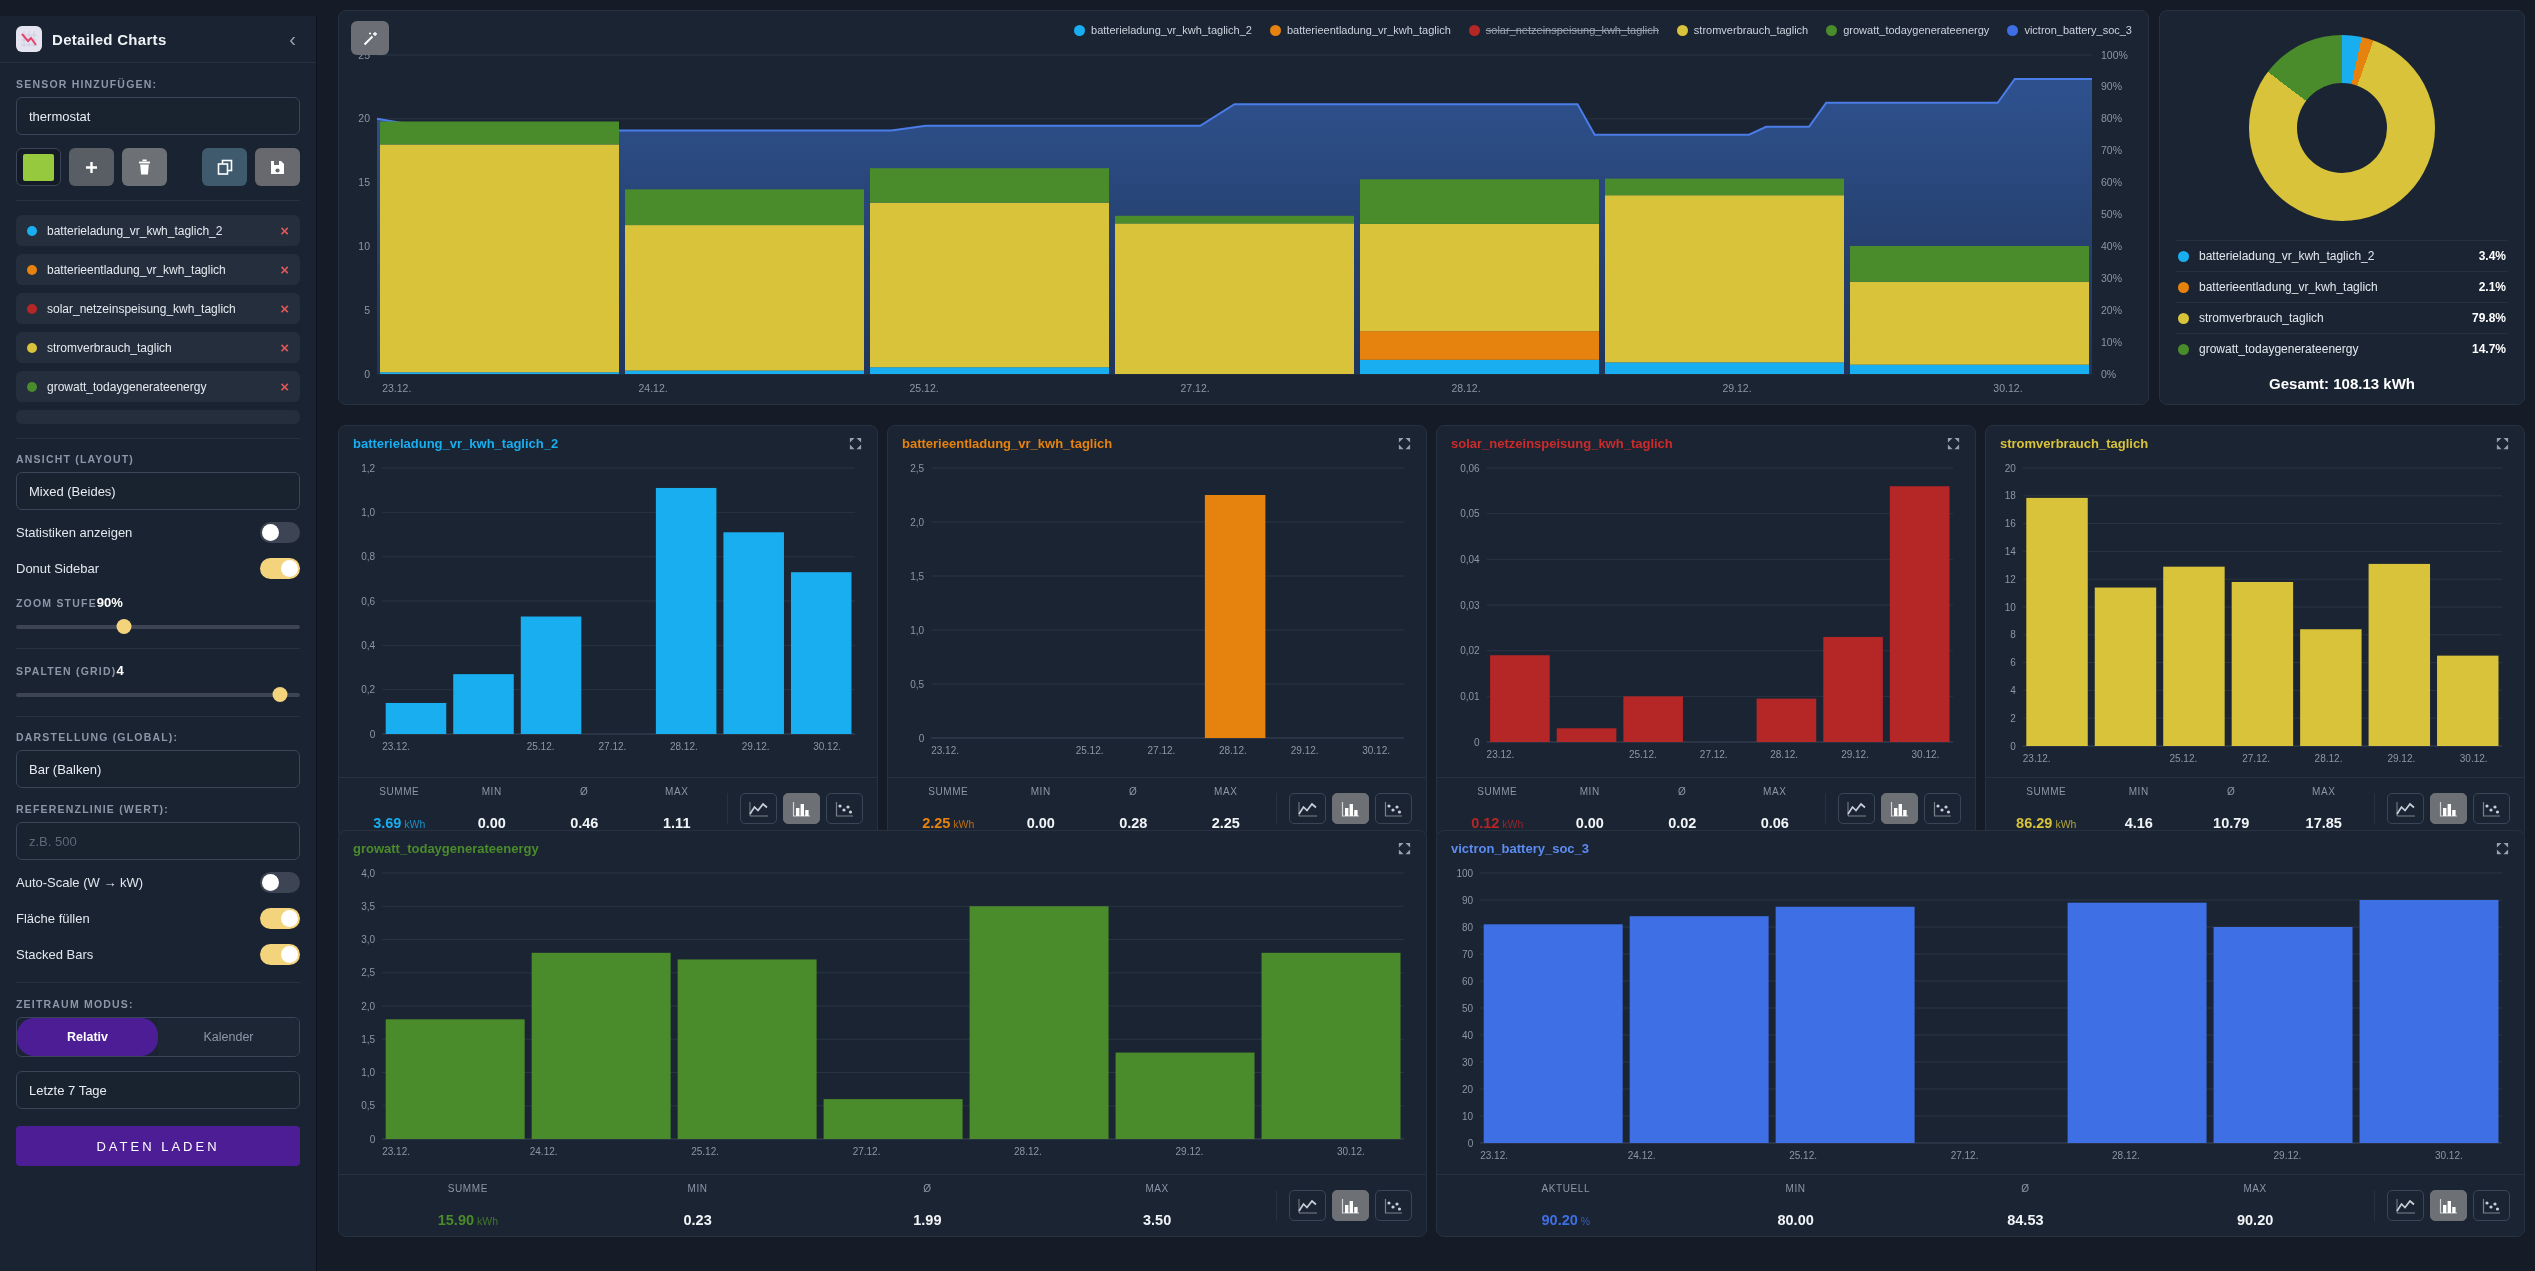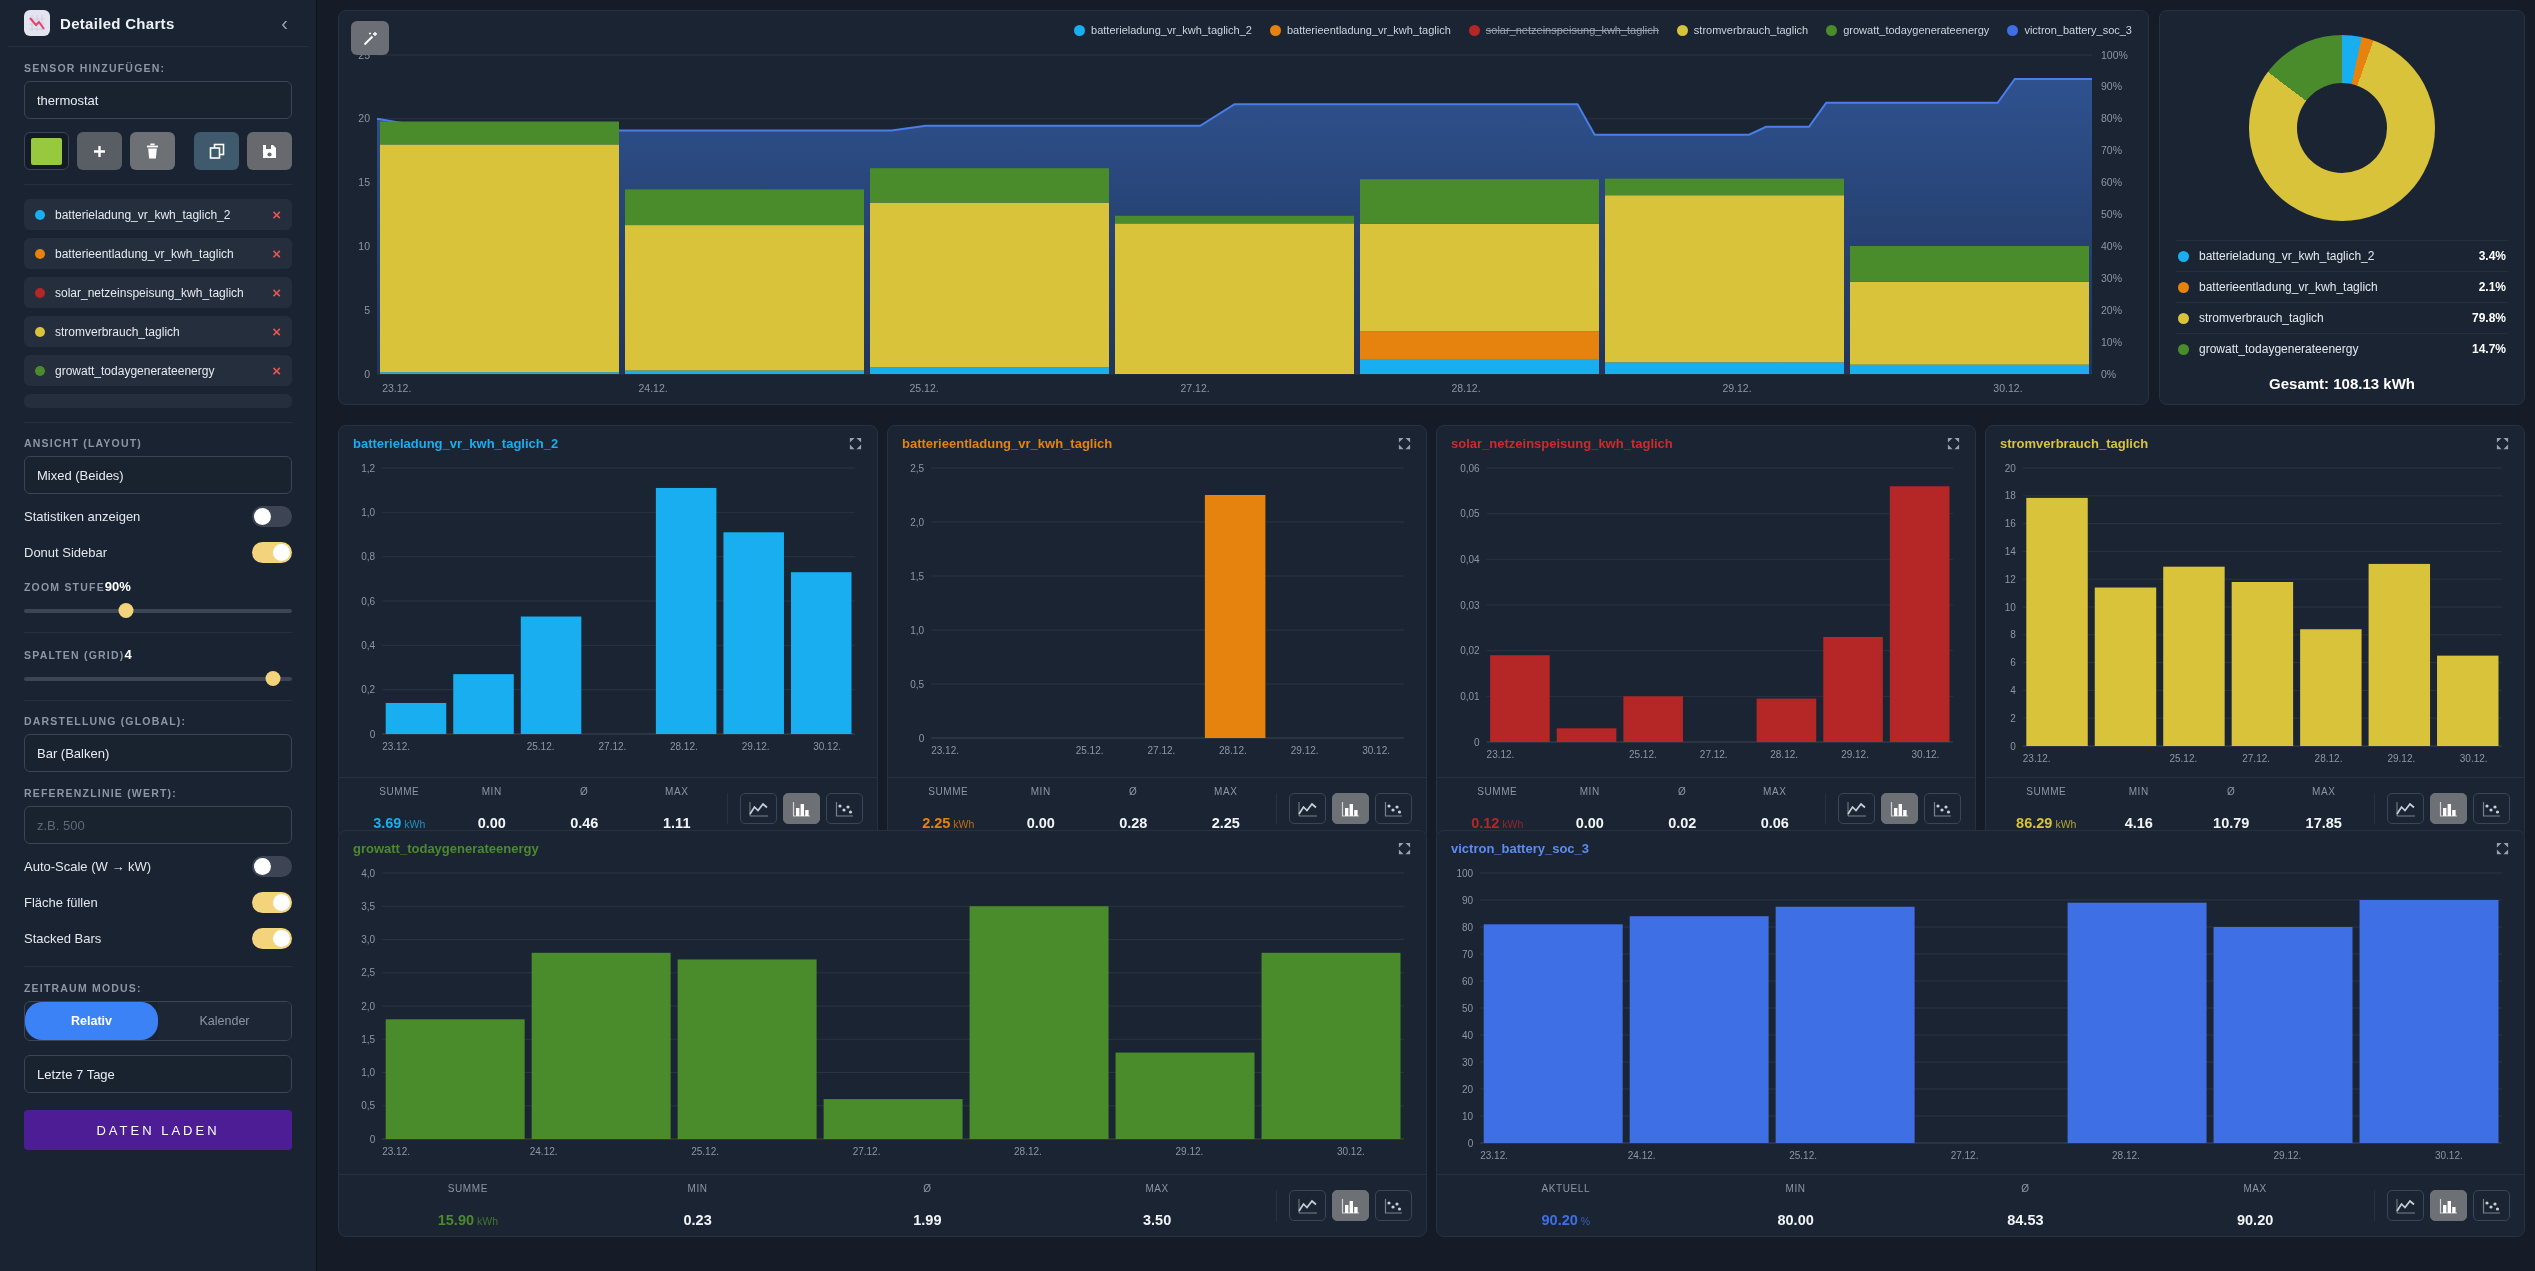--- a/index.html
+++ b/index.html
@@ -8,7 +8,7 @@
 
   
   .sidebar{width:317px;min-width:317px;background:#1a2331;border-right:1px solid #0d131c;
-           padding:0 24px 14px;box-sizing:border-box;}
+           padding:0 16px 14px;box-sizing:border-box;margin-top:16px;}
   .sb-header{display:flex;align-items:center;gap:10px;height:46px;border-bottom:1px solid #27303f;
              margin:0 -16px;padding:0 16px;}
   .app-icon{width:26px;height:26px;border-radius:6px;background:#e4e4f0;display:flex;

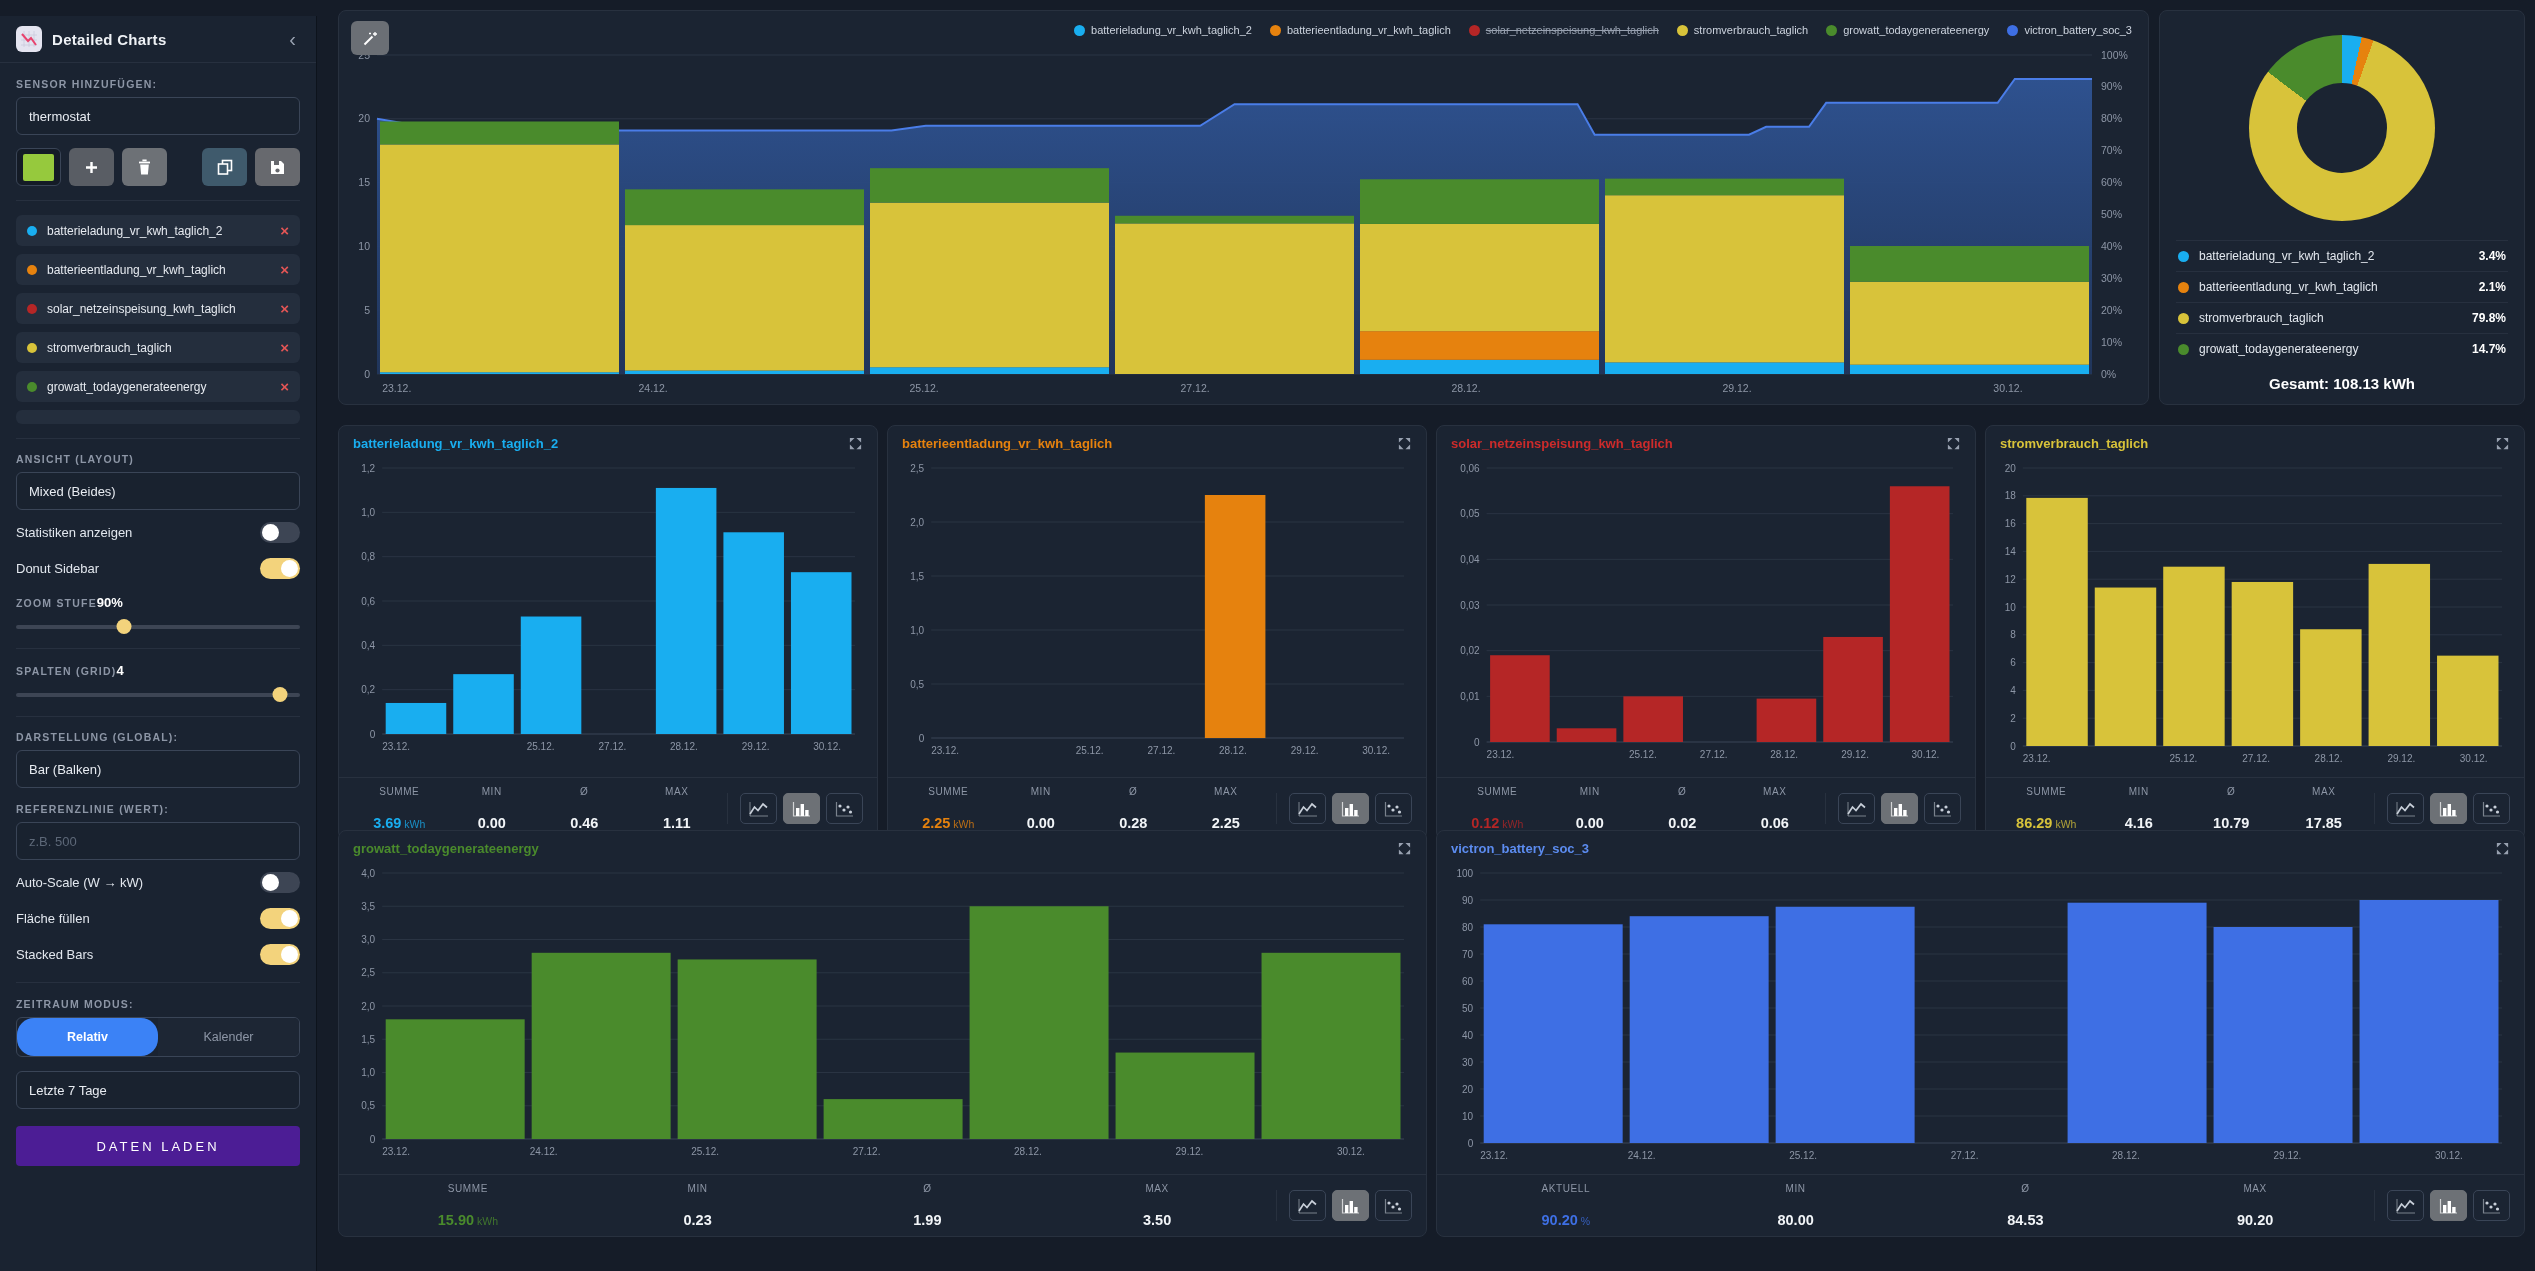--- a/index.html
+++ b/index.html
@@ -52,7 +52,7 @@
   .segmented{display:flex;border:1px solid #3a4557;border-radius:6px;overflow:hidden;height:38px;}
   .segment{flex:1;display:flex;align-items:center;justify-content:center;font-size:12.5px;color:#8d96a6;
            background:#1d2634;cursor:pointer;}
-  .segment.active{background:#3b82f6;color:#fff;font-weight:bold;border-radius:17px;}
+  .segment.active{background:#4c1d95;color:#fff;font-weight:bold;border-radius:17px;}
   .load-btn{width:100%;height:40px;background:#4c1d95;color:#fff;border:none;border-radius:4px;
             font-size:13px;letter-spacing:3px;margin-top:17px;cursor:pointer;font-family:inherit;}
 

